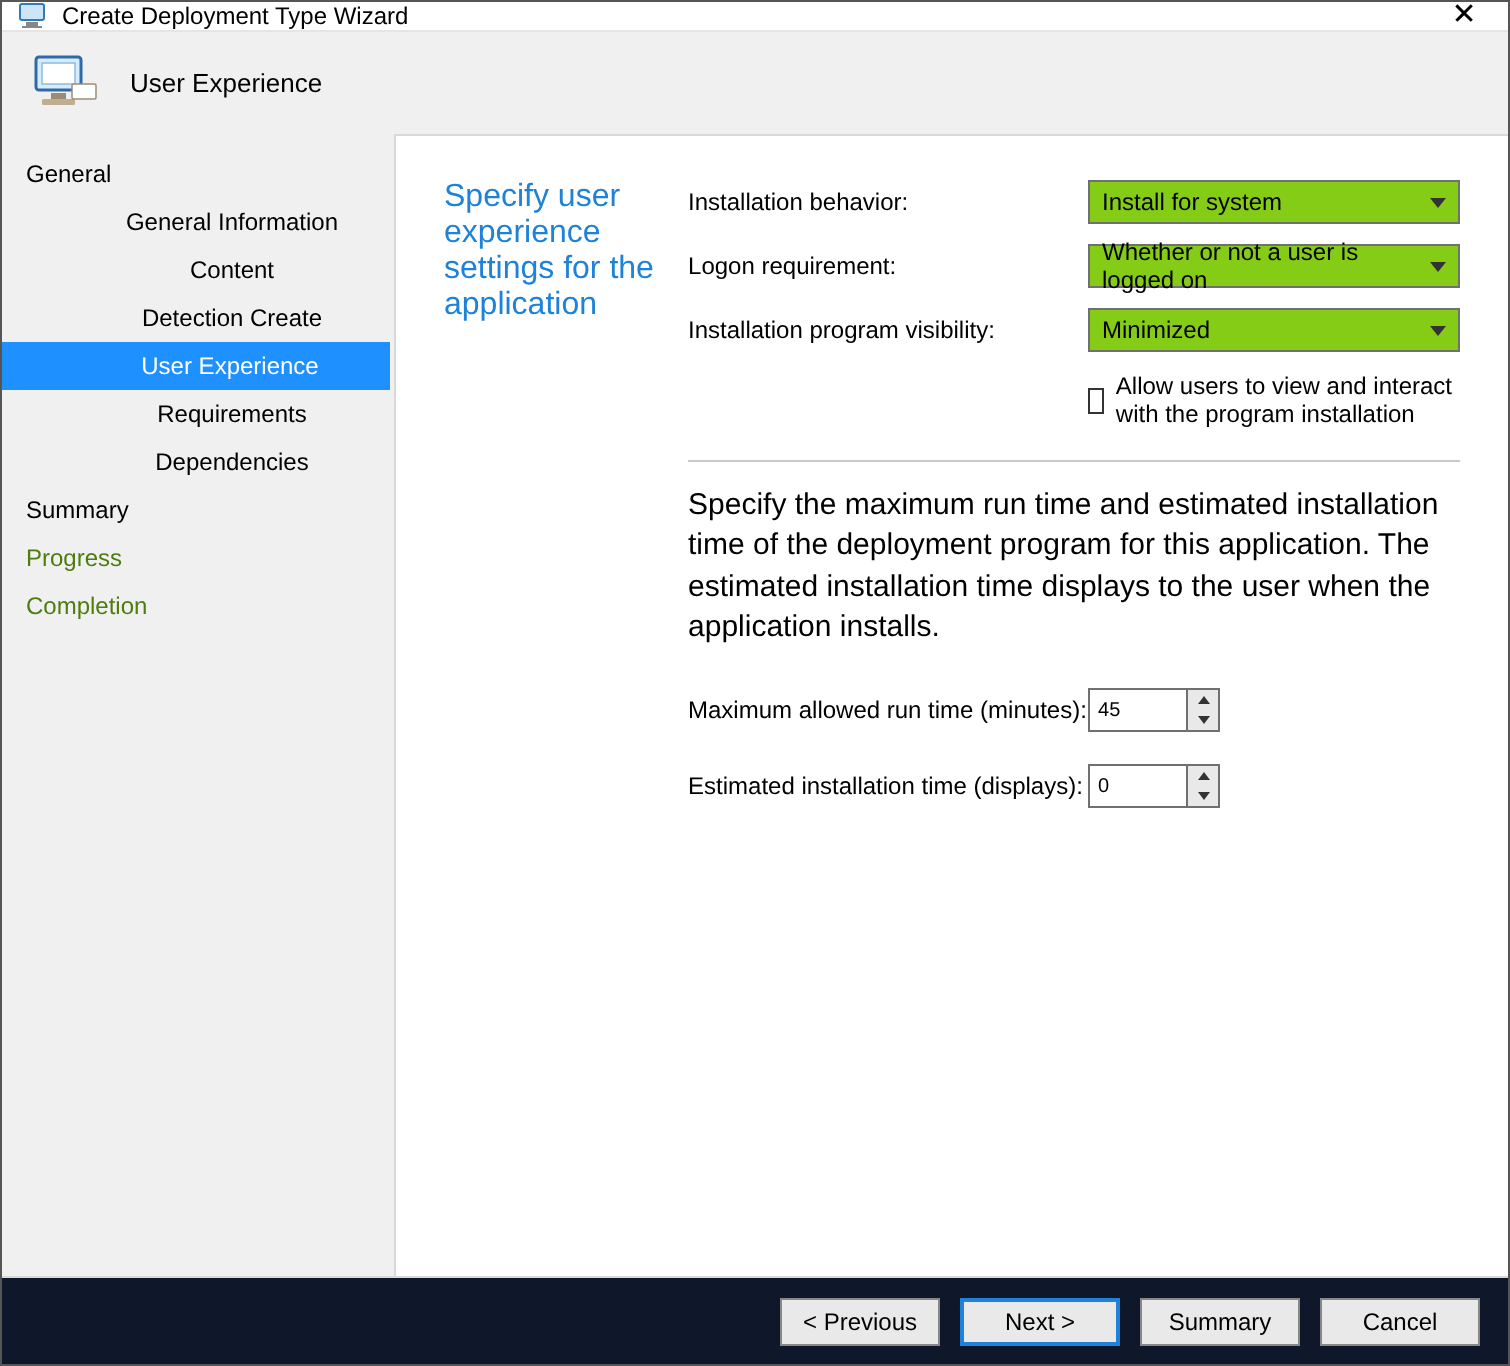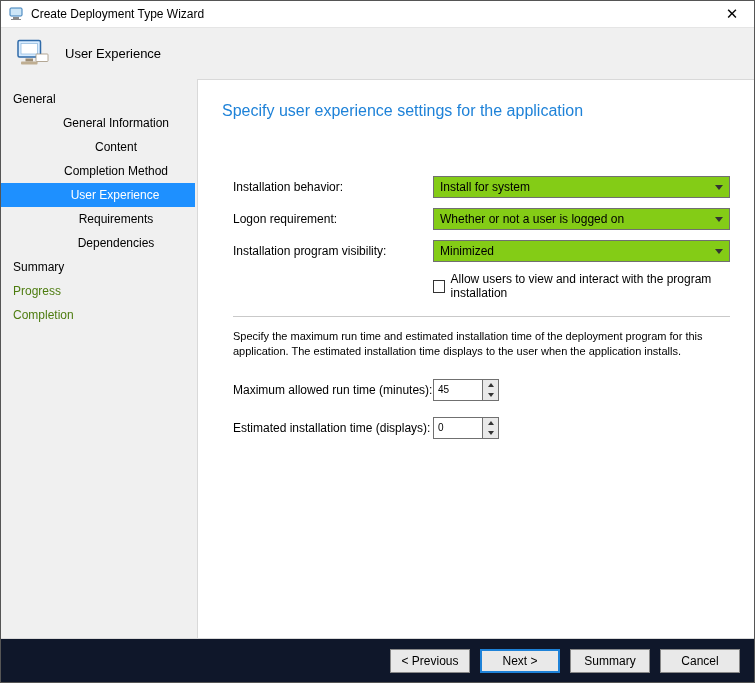--- a/index.html
+++ b/index.html
@@ -5,7 +5,7 @@
   * { box-sizing: border-box; font-family: "Segoe UI", Tahoma, sans-serif; }
   html, body { margin: 0; padding: 0; background: #fff; }
   .window { width: 755px; height: 683px; border: 1px solid #555; display: flex; flex-direction: column; background:#fff;}
-  .titlebar { height: 26px; display: flex; align-items: center; padding: 0 4px 0 8px; font-size:12px; background:#fff; }
+  .titlebar { height: 14px; display: flex; align-items: center; padding: 0 4px 0 8px; font-size:12px; background:#fff; }
   .titlebar-icon { width:16px; height:16px; margin-right:6px; }
   .titlebar-title { flex:1; }
   .titlebar-close { width:36px; text-align:center; font-size:15px; line-height:20px; }

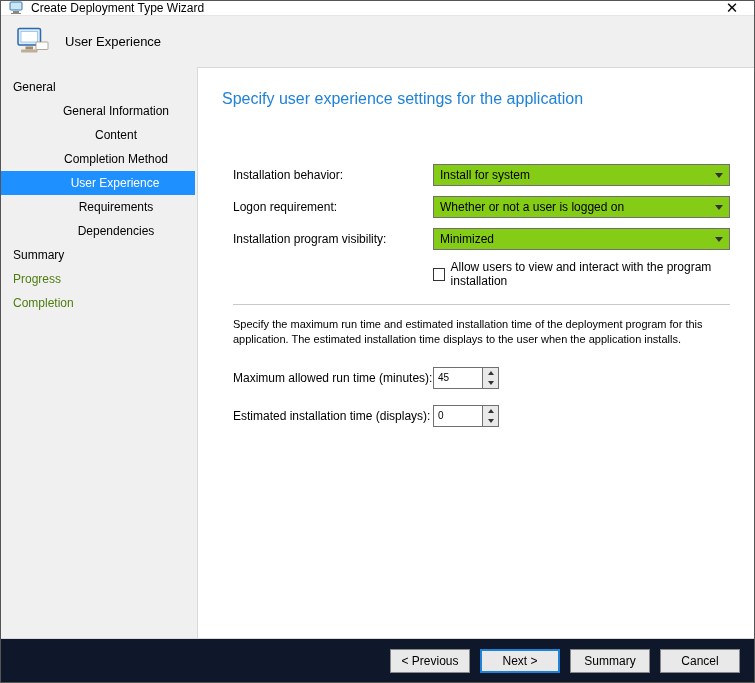--- a/index.html
+++ b/index.html
@@ -18,7 +18,7 @@
   .side-sub  { padding:2px 6px 2px 40px; color:#000; line-height:20px;text-align:center; }
   .side-group.disabled, .side-sub.disabled { color:#4d7c0f; }
   .side-sub.selected { background:#1e90ff; color:#fff; margin-right:2px;}
-  .content { flex:1; background:#fff; border-left:1px solid #d9d9d9; border-top:1px solid #d9d9d9; padding:22px 24px 10px 24px; position:relative; display:flex; flex-direction:column;}
+  .content { flex:1; background:#fff; border-left:1px solid #d9d9d9; border-top:1px solid #d9d9d9; padding:22px 24px 10px 24px; position:relative; display:flex; flex-direction:row;}
   .page-heading { color:#1e82d8; font-size:16px; font-weight:400; margin-bottom:56px;}
   .form-area { font-size:12px; color:#000;margin-left:11px; }
   .form-row { display:flex; align-items:center; margin-bottom:10px; }

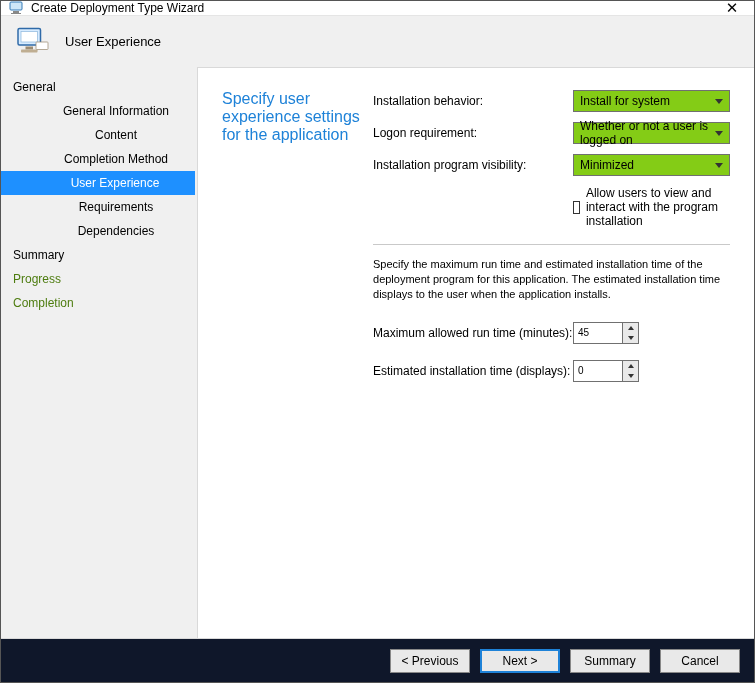--- a/index.html
+++ b/index.html
@@ -73,7 +73,7 @@
       <div class="side-group">General</div>
       <div class="side-sub">General Information</div>
       <div class="side-sub">Content</div>
-      <div class="side-sub">Completion Method</div>
+      <div class="side-sub">Detection Create</div>
       <div class="side-sub selected">User Experience</div>
       <div class="side-sub">Requirements</div>
       <div class="side-sub">Dependencies</div>

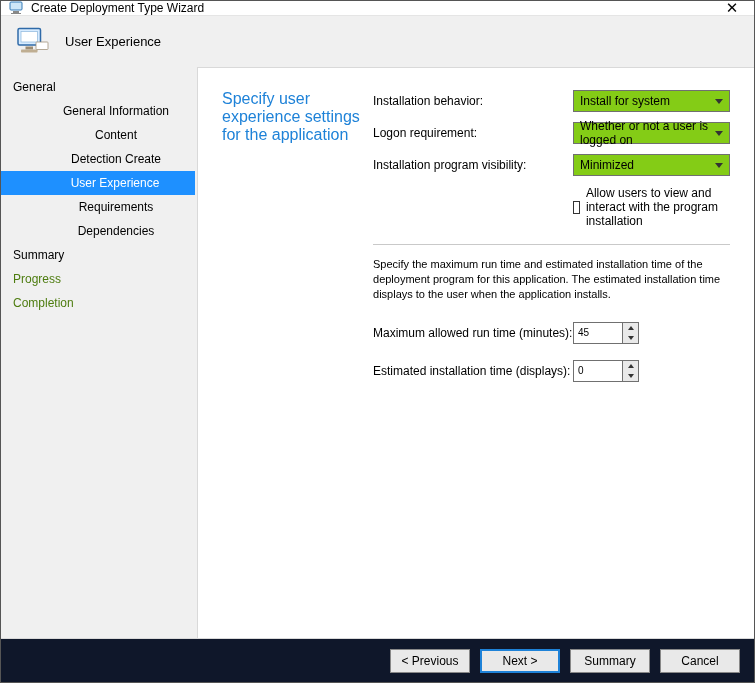--- a/index.html
+++ b/index.html
@@ -29,7 +29,7 @@
   .check-row { display:flex; align-items:center; margin:6px 0 16px 200px; }
   .check-box { width:13px; height:13px; border:1px solid #333; margin-right:6px; background:#fff;}
   .sep { border:0; border-top:1px solid #c9c9c9; margin:4px 0 12px 0;}
-  .desc { font-size:11px; margin-bottom:20px; line-height:1.35;}
+  .desc { font-size:15px; margin-bottom:20px; line-height:1.35;}
   .spin-row { display:flex; align-items:center; margin-bottom:16px; }
   .spin-label { width:200px; font-size:12px;}
   .spin { display:flex; }

